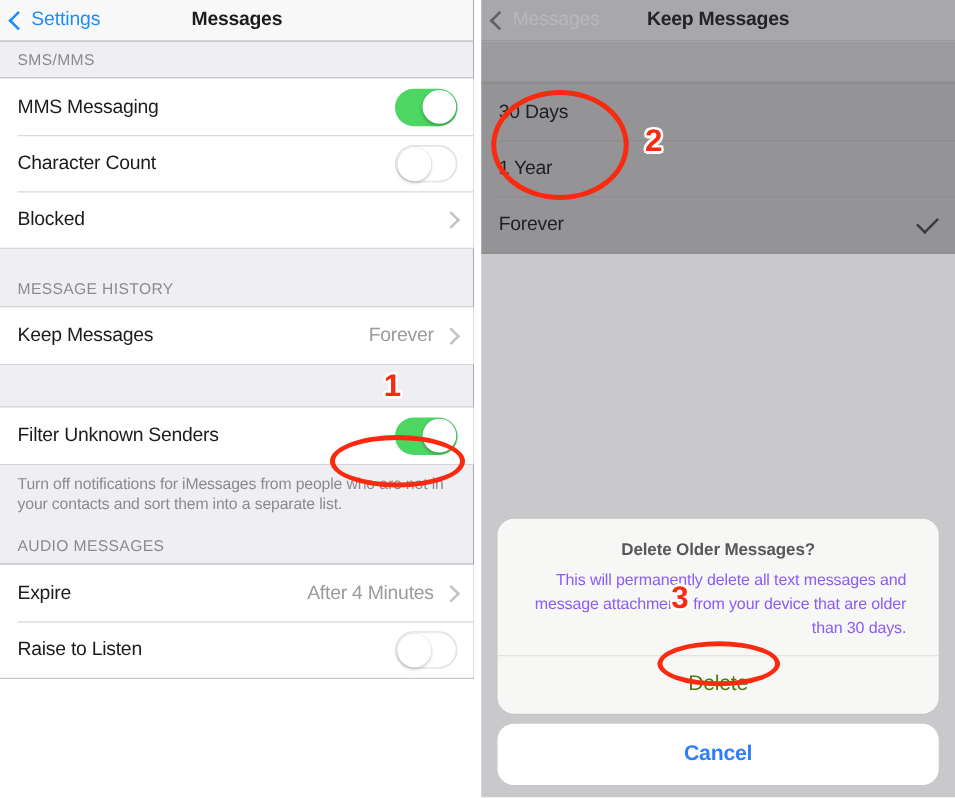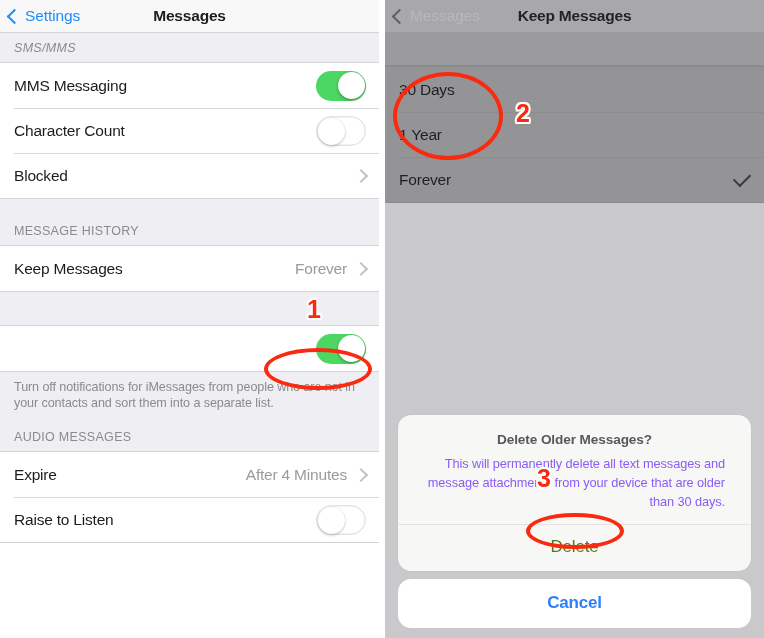--- a/index.html
+++ b/index.html
@@ -324,7 +324,7 @@
       <div class="nav-title">Messages</div>
     </div>
 
-    <div class="section-header" style="height:29px;font-style:italic;">SMS/MMS</div>
+    <div class="section-header" style="height:29px;">SMS/MMS</div>
     <div class="group">
 
       <div class="row">

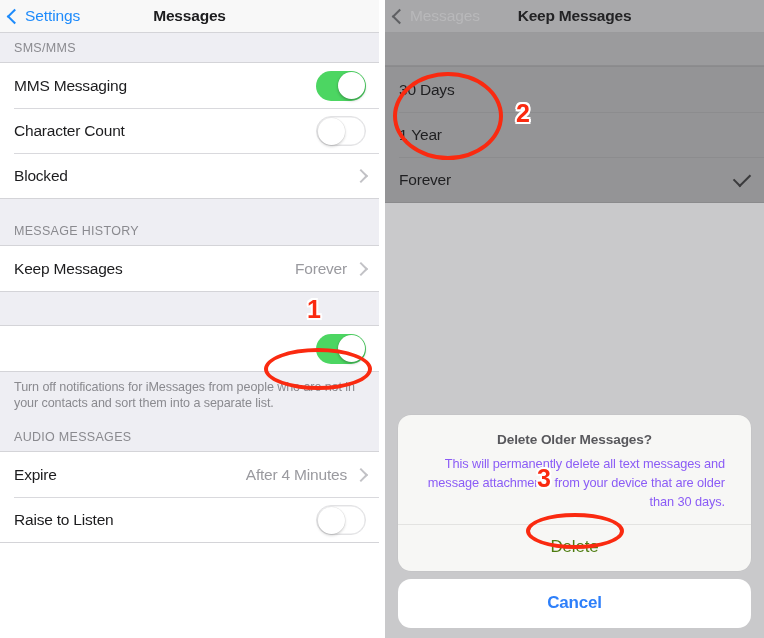--- a/index.html
+++ b/index.html
@@ -362,6 +362,7 @@
 
     <div class="group" style="border-top:none;">
       <div class="row">
+        <div class="row-label">Filter Unknown Senders</div>
         <div class="toggle on">
             <span class="knob"></span>
           </div>

